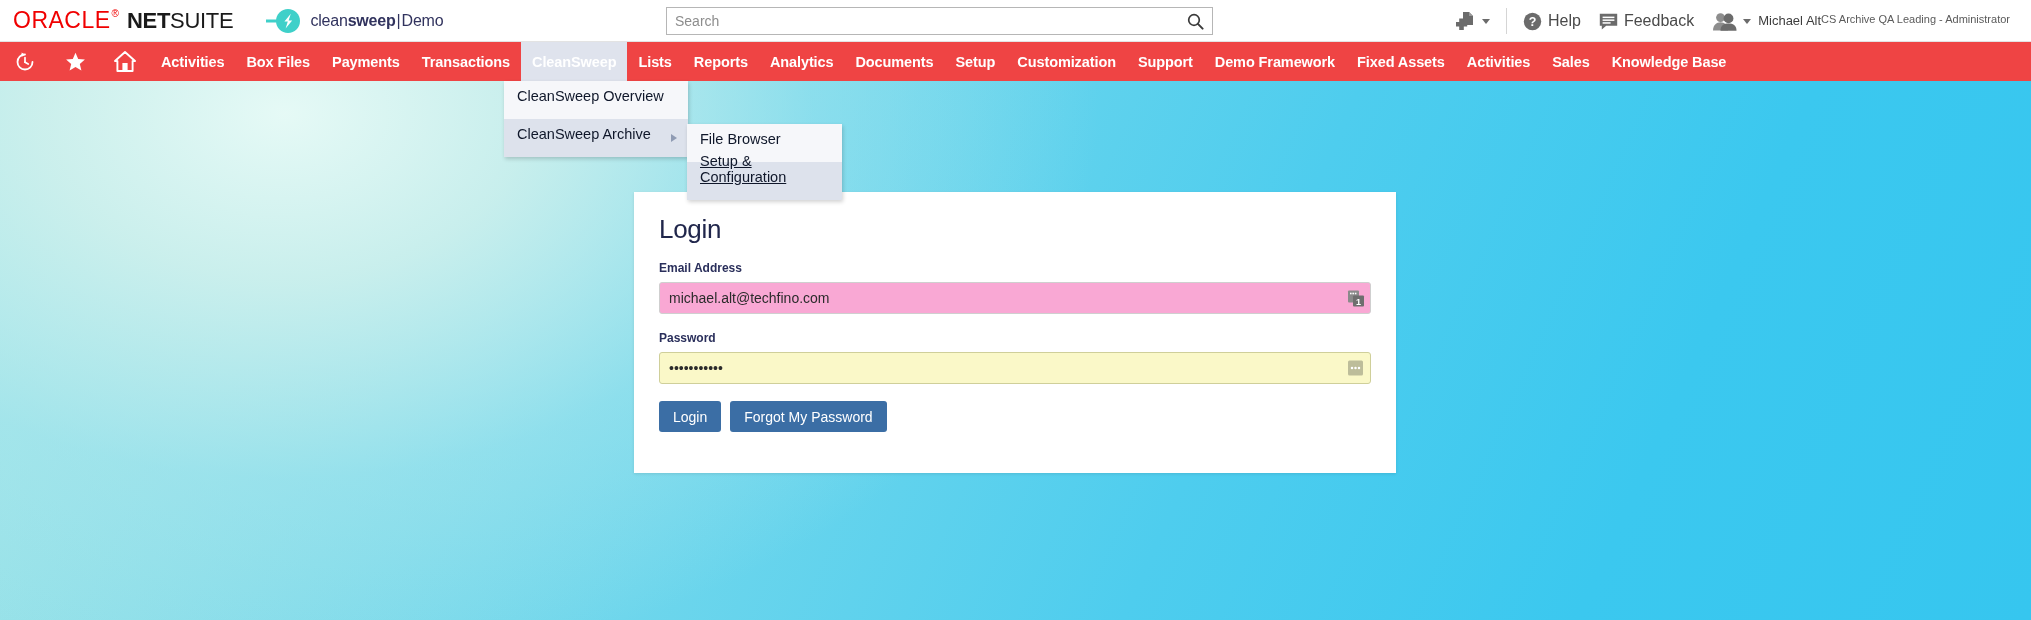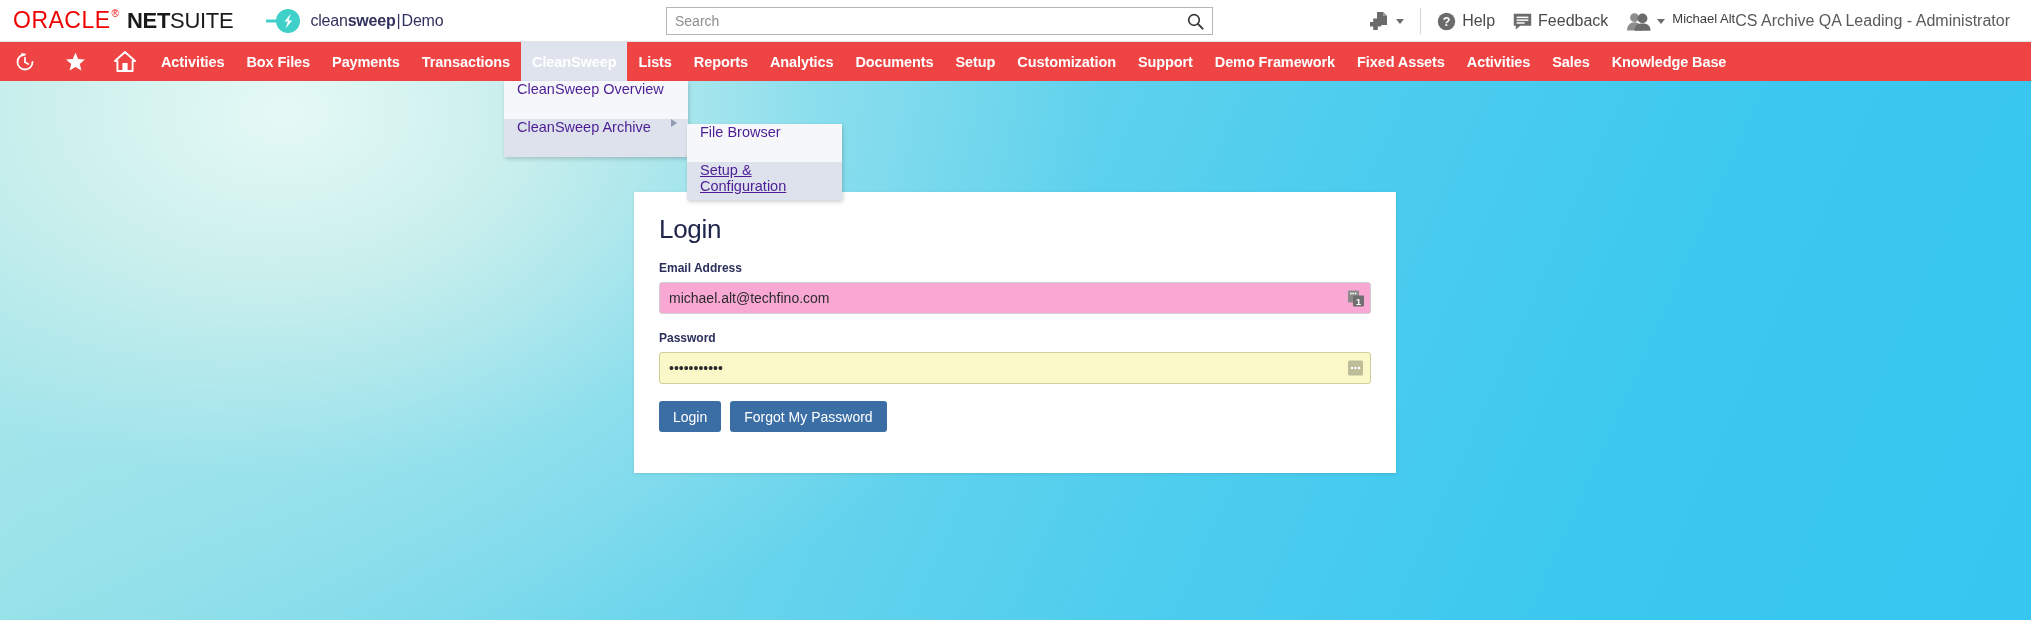--- a/index.html
+++ b/index.html
@@ -120,7 +120,7 @@
     margin-left: 7px; line-height: 1.25;
   }
   .user-name { font-size: 13px; color: #3d3d3d; }
-  .user-role { font-size: 16px; color: #5a5a5a; }
+  .user-role { font-size: 11px; color: #5a5a5a; }
 
   
   .navbar {

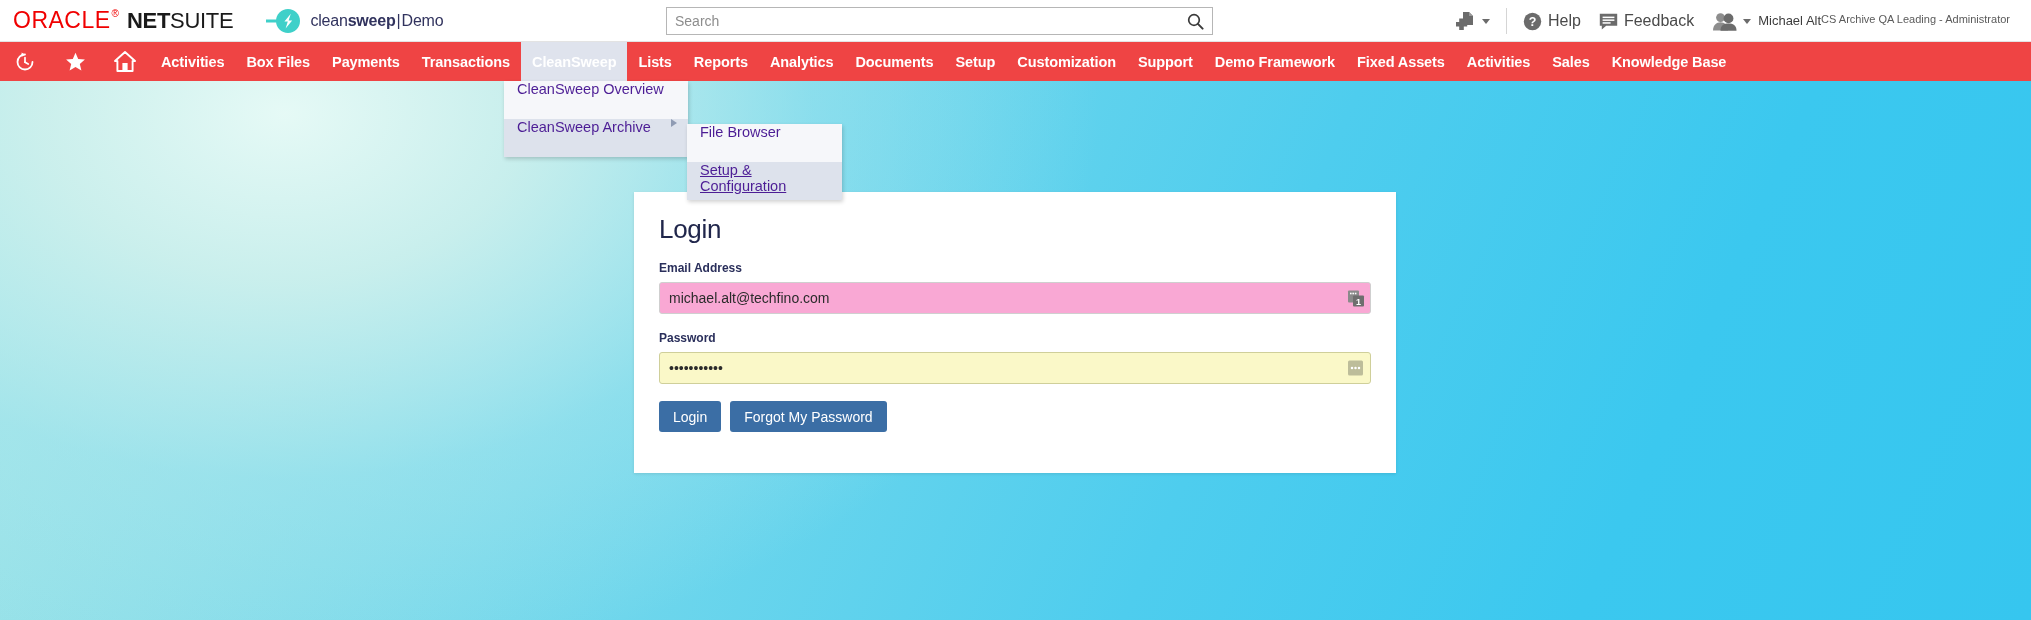--- a/index.html
+++ b/index.html
@@ -179,10 +179,10 @@
   }
   .menu-item {
     height: 38px;
-    display: flex; align-items: flex-start;
-    padding: 0 13px;
+    display: flex; align-items: flex-end;
+    padding: 15px 13px;
     font-size: 14.5px;
-    color: #4c1d95;
+    color: #0f172a;
     background: #f6f7fa;
     cursor: pointer;
     position: relative;

